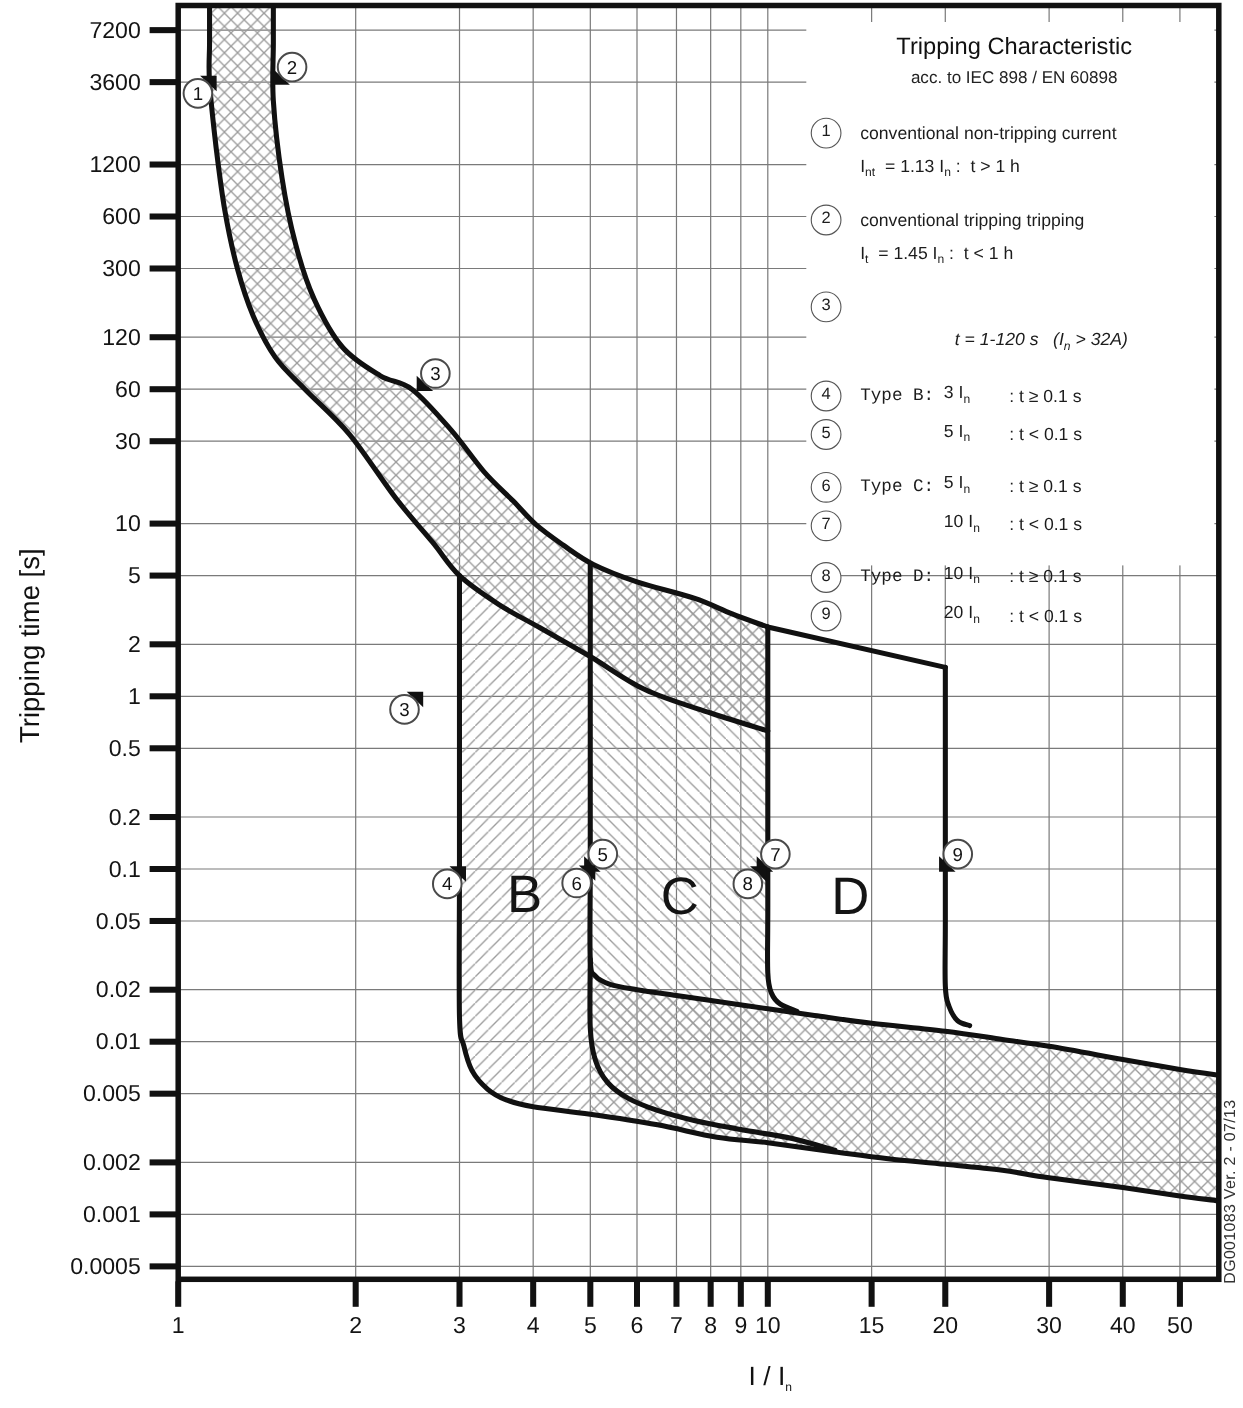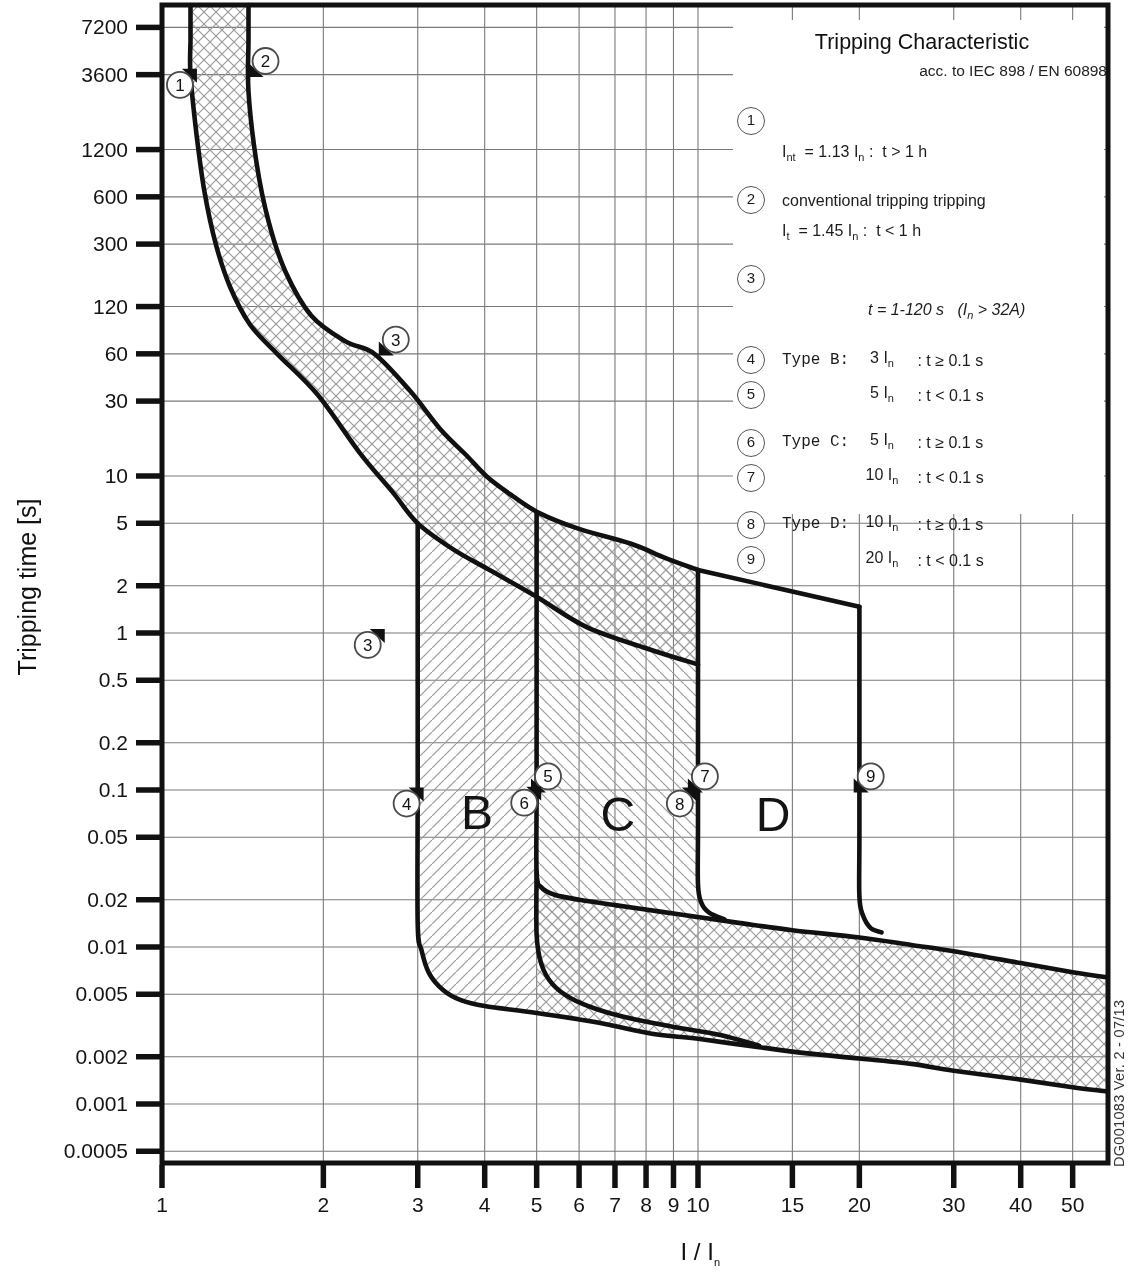--- a/index.html
+++ b/index.html
@@ -19,7 +19,7 @@
   
   .legend{position:absolute;left:737px;top:30px;width:370px;}
   .lg-title{text-align:center;font-size:21.5px;color:#111;}
-  .lg-sub{text-align:right;font-size:15.5px;margin-top:7px;color:#222;}
+  .lg-sub{text-align:center;font-size:15.5px;margin-top:7px;color:#222;}
   .lg-rows{margin-top:27px;}
   .row{display:flex;align-items:center;font-size:16px;color:#1c1c1c;line-height:25px;}
   .row.lg{margin-top:16px;}

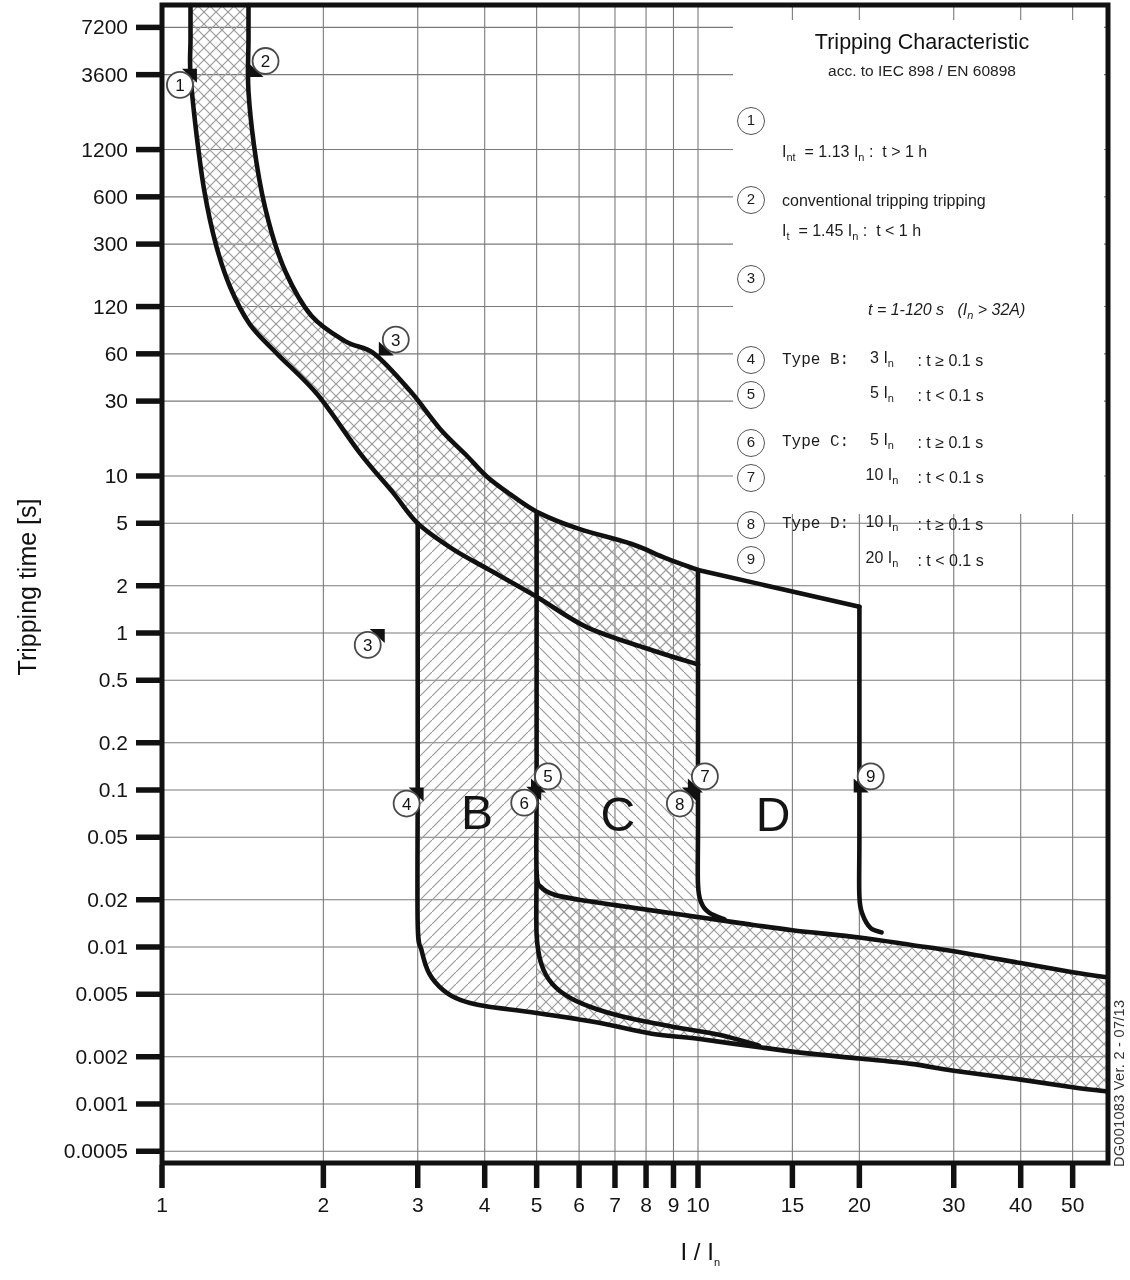--- a/index.html
+++ b/index.html
@@ -257,6 +257,7 @@
     <div class="lg-rows">
         <div class="row ">
           <div class="cnum">1</div>
+          <span class="txt">conventional non-tripping current</span>
         </div>
         <div class="row sm">
           <div class="cnum empty"></div>

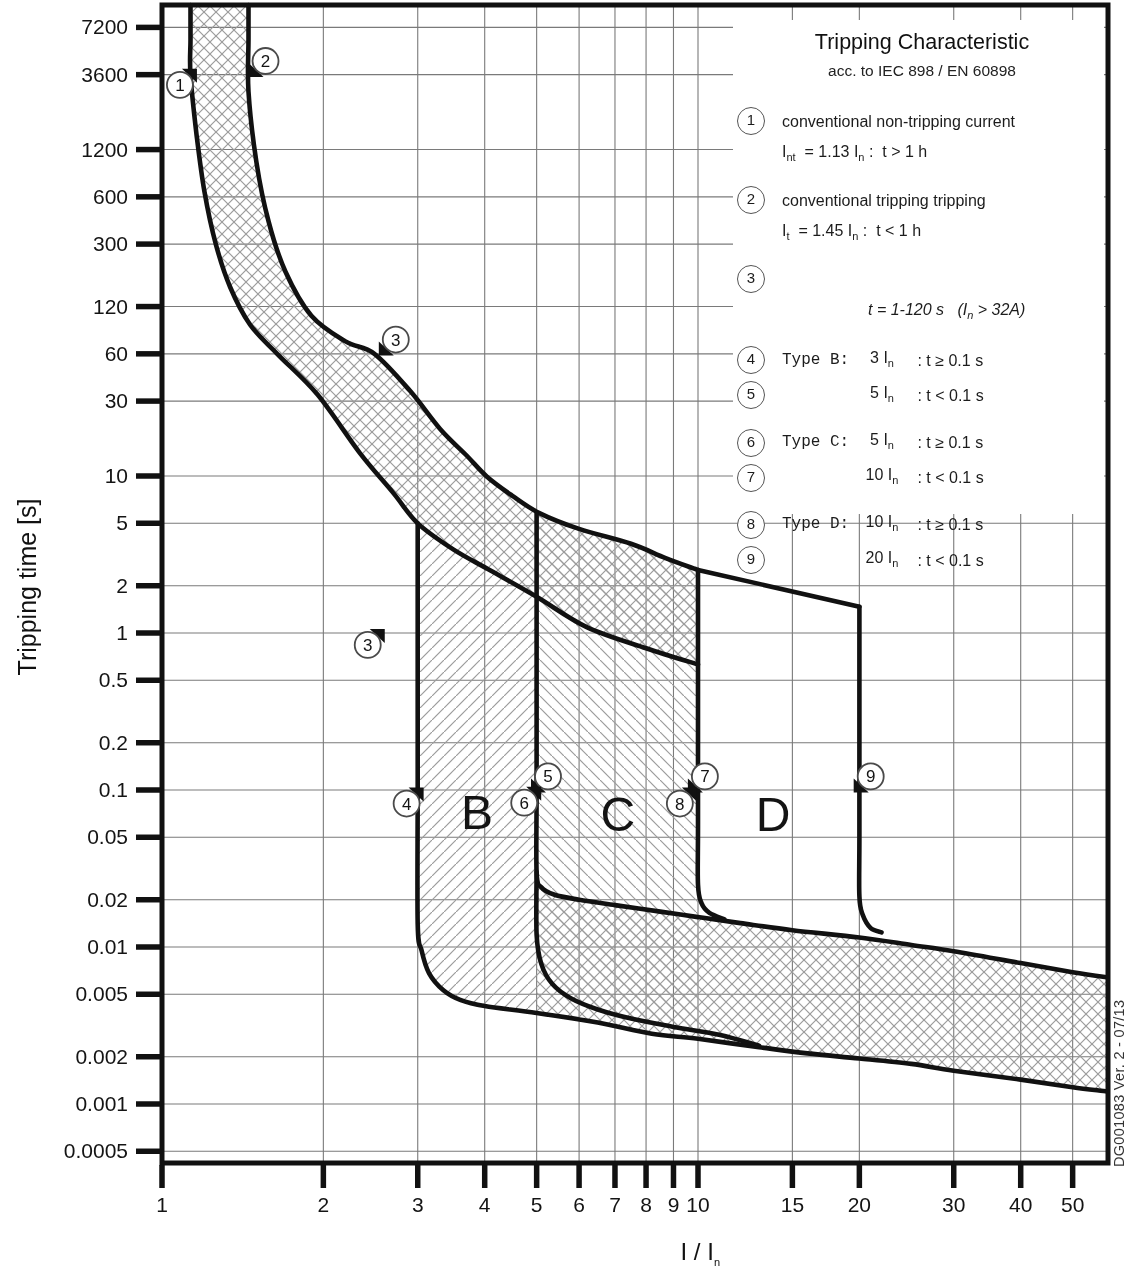--- a/index.html
+++ b/index.html
@@ -28,7 +28,7 @@
         line-height:24px;font-size:15px;flex:0 0 26px;margin-right:17px;background:#fff;}
   .cnum.empty{border-color:transparent;background:transparent;}
   .t-type{width:76px;flex:0 0 76px;font-family:Liberation Mono, monospace;}
-  .t-mult{width:48px;flex:0 0 48px;text-align:center;margin-right:7px;white-space:pre;}
+  .t-mult{width:48px;flex:0 0 48px;text-align:left;margin-right:7px;white-space:pre;}
   .t-rest{white-space:pre;}
   .indent{padding-left:86px;font-style:italic;}
   .txt{white-space:pre;}

